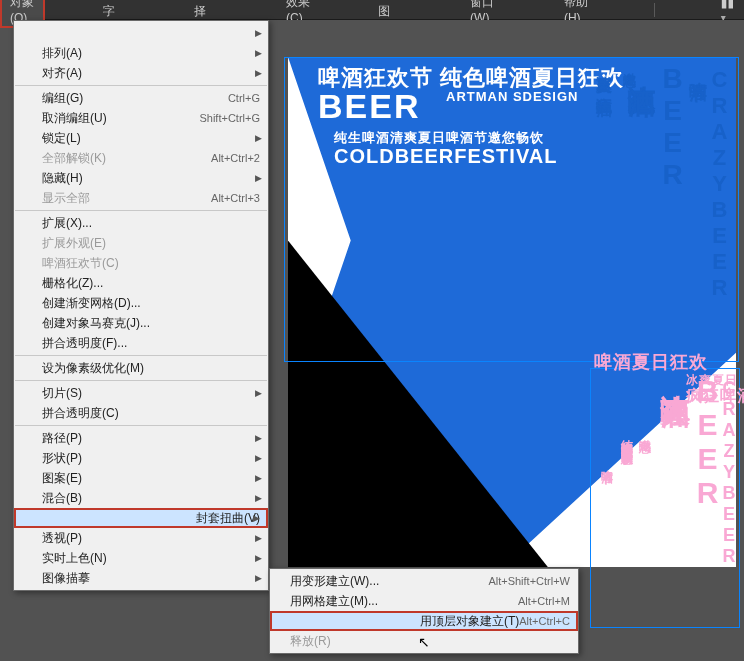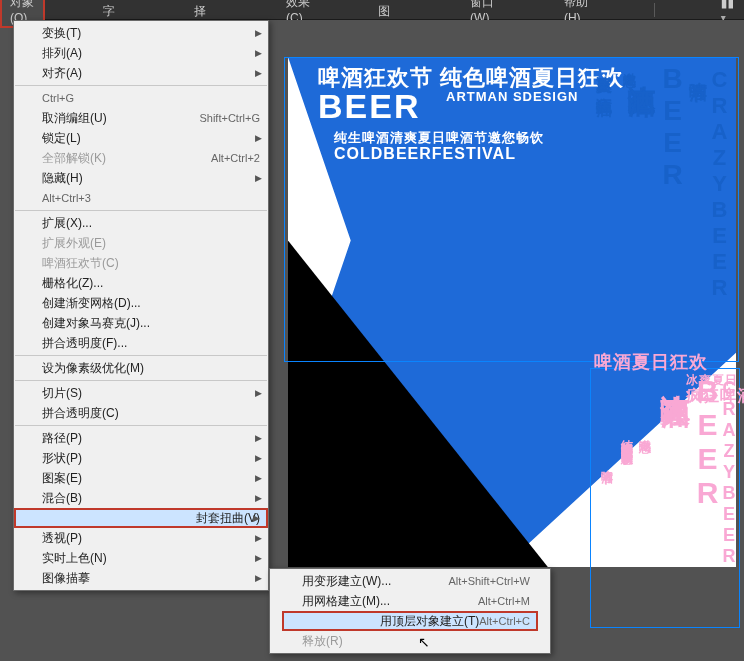--- a/index.html
+++ b/index.html
@@ -186,7 +186,6 @@
 
 <div class="dropdown" id="object-dropdown">
     <div class="menu-row">
-      <span class="menu-label">变换(T)</span>
       <span class="menu-arrow">▶</span>
     </div>
     <div class="menu-row">

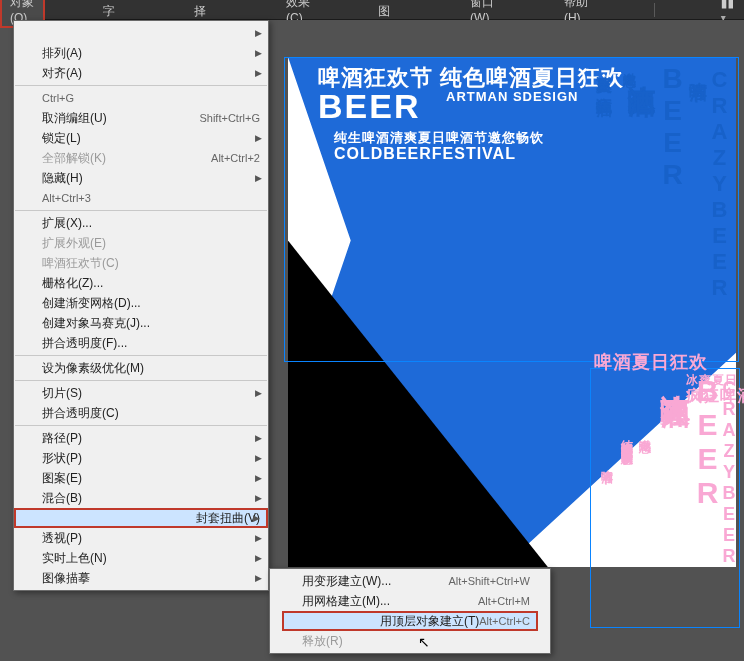--- a/index.html
+++ b/index.html
@@ -198,6 +198,7 @@
     </div>
     <div class="menu-sep"></div>
     <div class="menu-row">
+      <span class="menu-label">编组(G)</span>
       <span class="menu-shortcut">Ctrl+G</span>
     </div>
     <div class="menu-row">

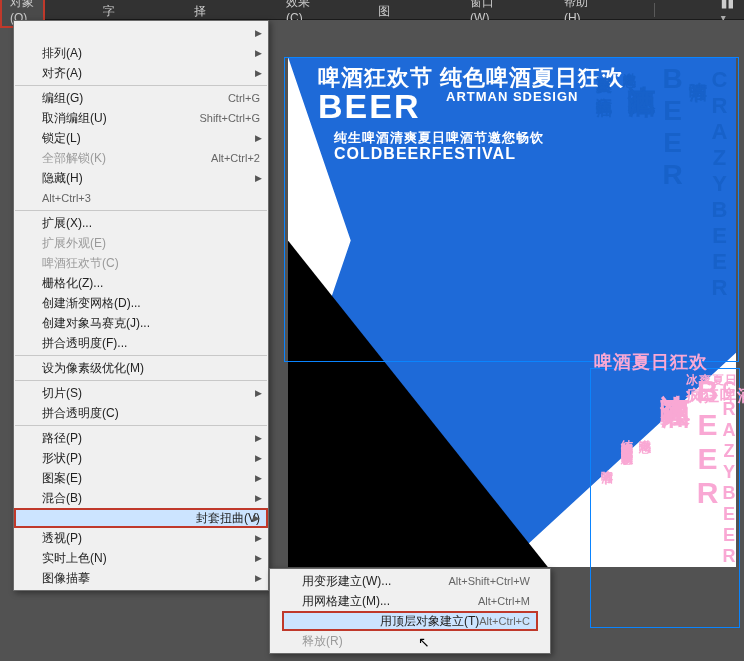--- a/index.html
+++ b/index.html
@@ -105,7 +105,7 @@
 .t2 { top: 30px; left: 30px; font-size: 34px; font-family: Impact, sans-serif; letter-spacing: 2px; }
 .t2b { top: 32px; left: 158px; font-size: 13px; }
 .t3 { top: 72px; left: 46px; font-size: 13px; }
-.t4 { top: 88px; left: 46px; font-size: 16px; letter-spacing: 1px; }
+.t4 { top: 88px; left: 46px; font-size: 20px; letter-spacing: 1px; }
 .vcol { writing-mode: vertical-rl; text-orientation: upright; }
 .vc1 { top: 6px; right: 122px; font-size: 16px; }
 .vc2 { top: 6px; right: 98px; font-size: 13px; }

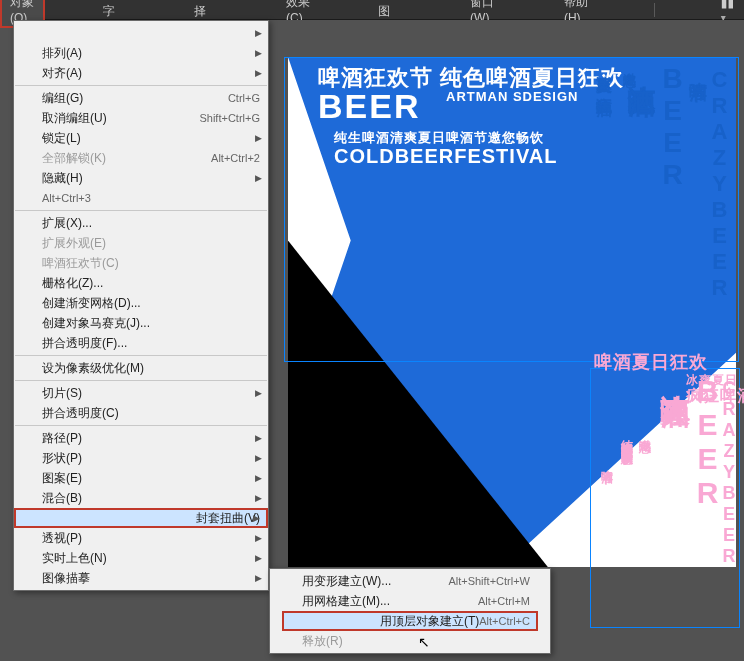--- a/index.html
+++ b/index.html
@@ -218,6 +218,7 @@
       <span class="menu-arrow">▶</span>
     </div>
     <div class="menu-row disabled">
+      <span class="menu-label">显示全部</span>
       <span class="menu-shortcut">Alt+Ctrl+3</span>
     </div>
     <div class="menu-sep"></div>

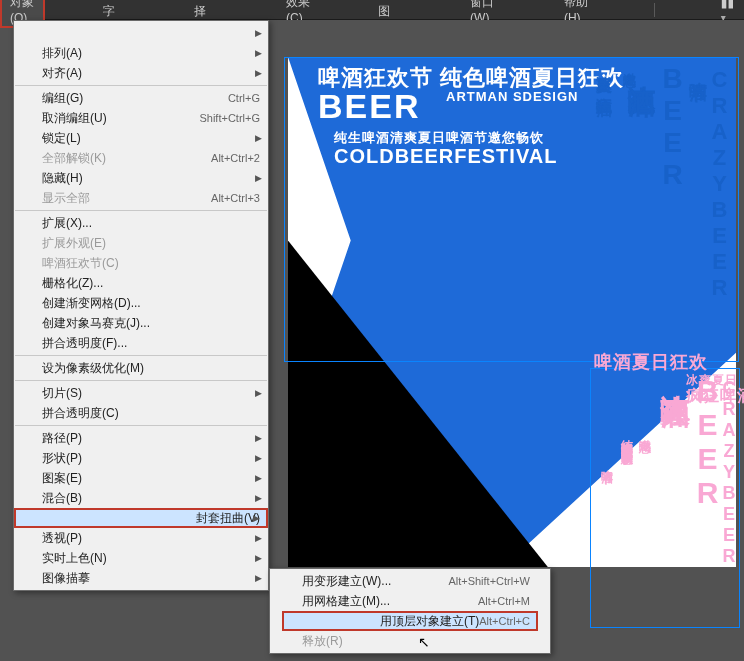--- a/index.html
+++ b/index.html
@@ -58,12 +58,12 @@
 .submenu {
   position: absolute;
   top: 568px; left: 269px;
-  width: 282px;
+  width: 310px;
   background: #f0f0f0;
   border: 1px solid #6a6a6a;
   box-shadow: 2px 2px 6px rgba(0,0,0,0.4);
   z-index: 110;
-  padding: 2px 12px;
+  padding: 2px 0;
 }
 .submenu .menu-row { padding-left: 20px; }
 

